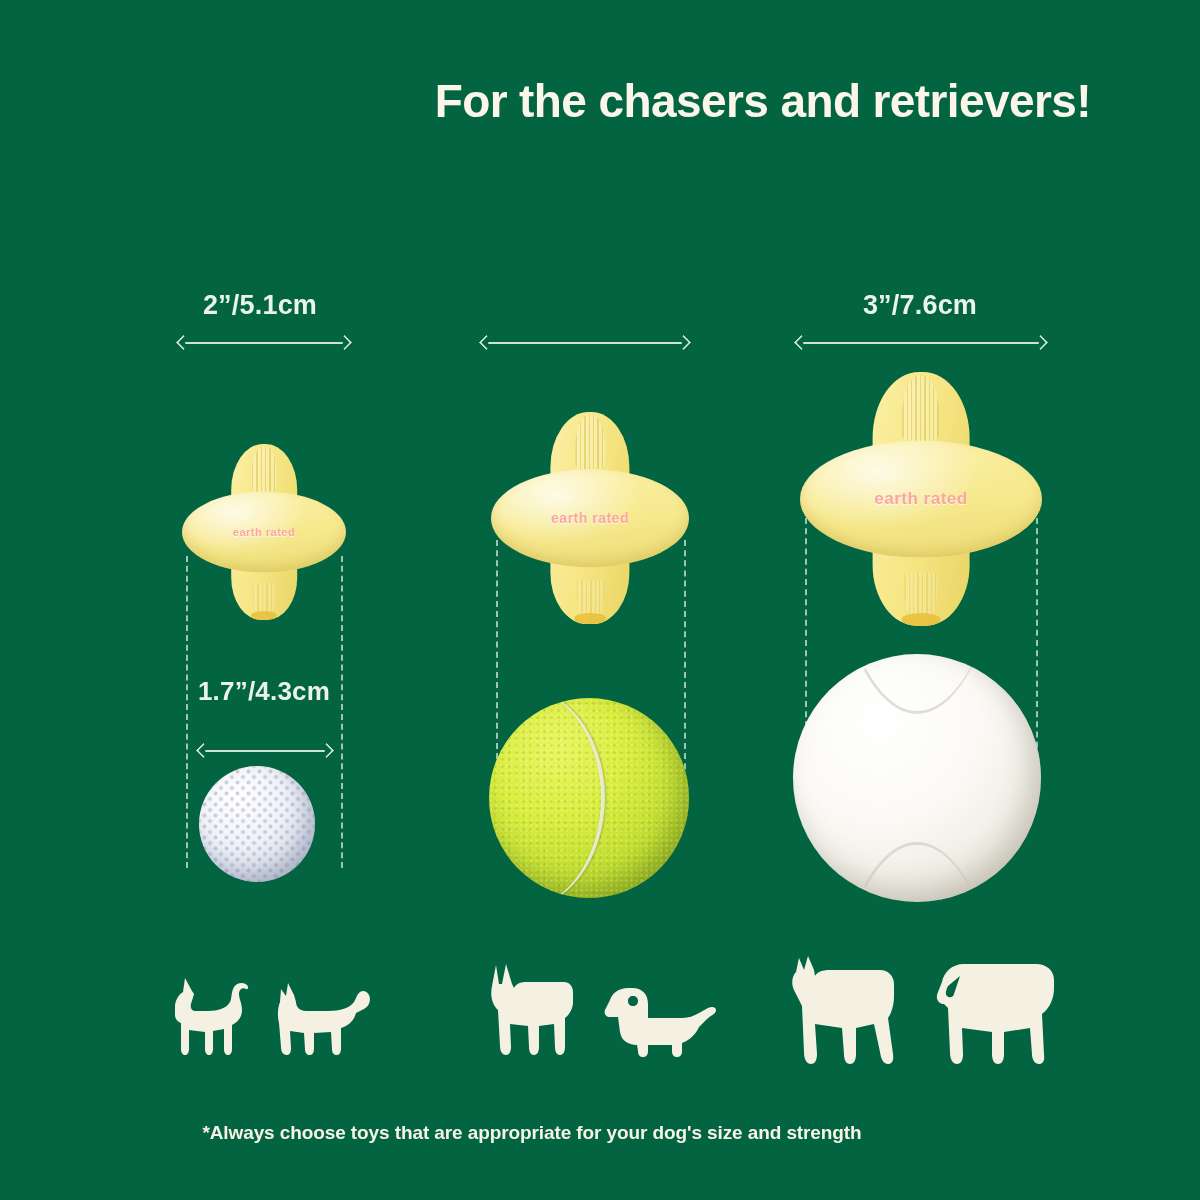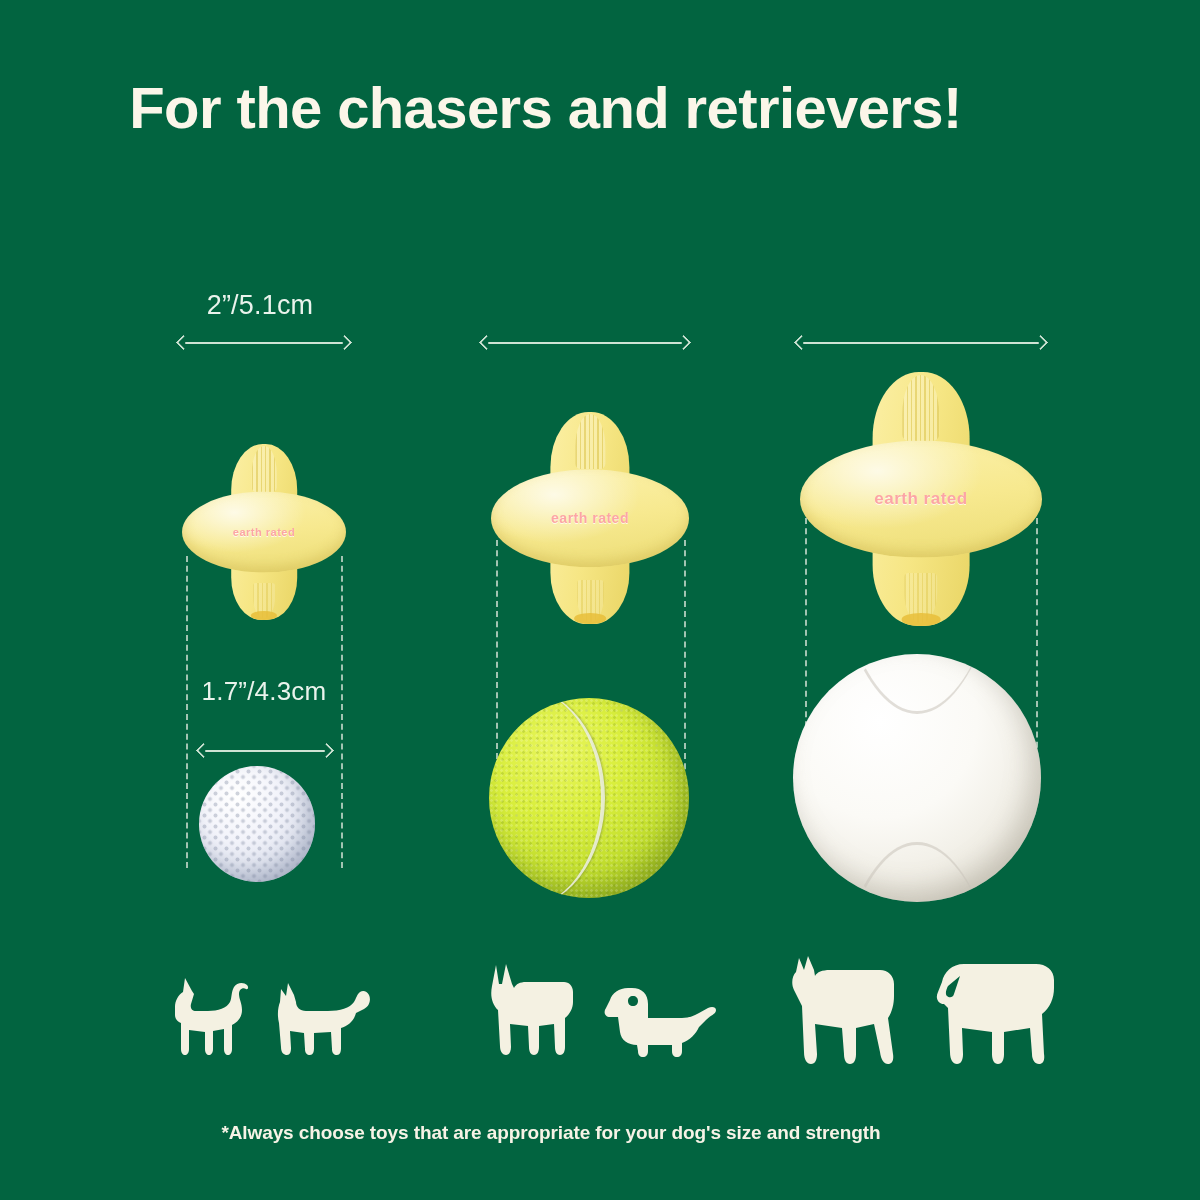--- a/index.html
+++ b/index.html
@@ -17,9 +17,9 @@
   .title {
     position:absolute;
     top:74px; left:0; width:1091px;
-    text-align:center;
+    text-align:right;
     color:#FBF6E9;
-    font-size:58px;
+    font-size:46px;
     font-weight:800;
     letter-spacing:-0.6px;
   }

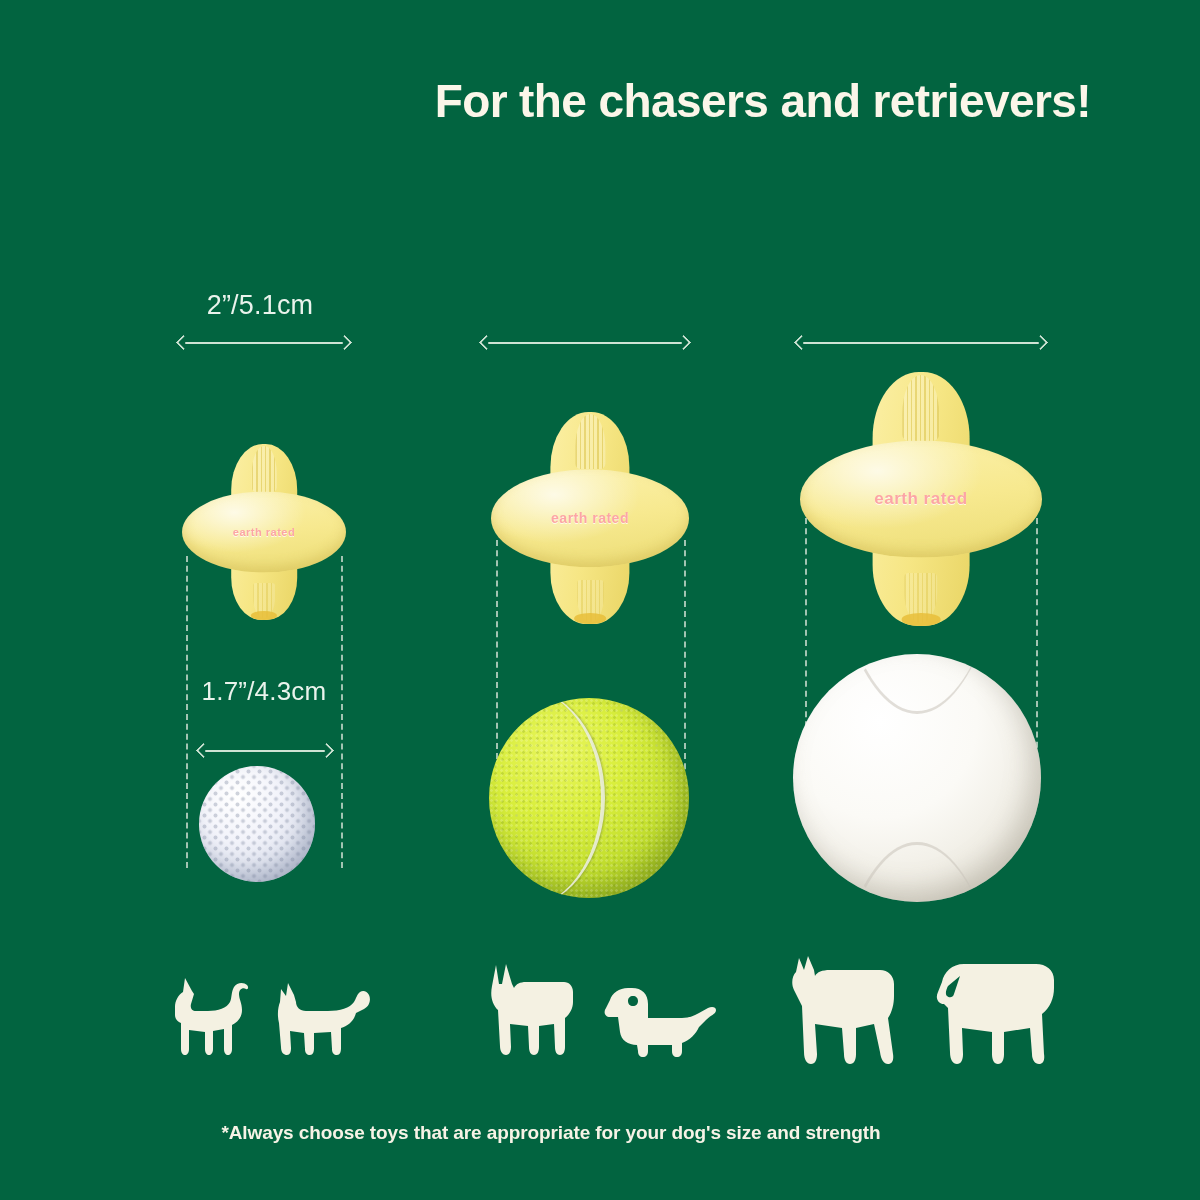--- a/index.html
+++ b/index.html
@@ -39,7 +39,7 @@
     text-align:center;
     color:#EAF3EC;
     font-size:27px;
-    font-weight:400;
+    font-weight:700;
     width:300px;
     letter-spacing:0.2px;
   }

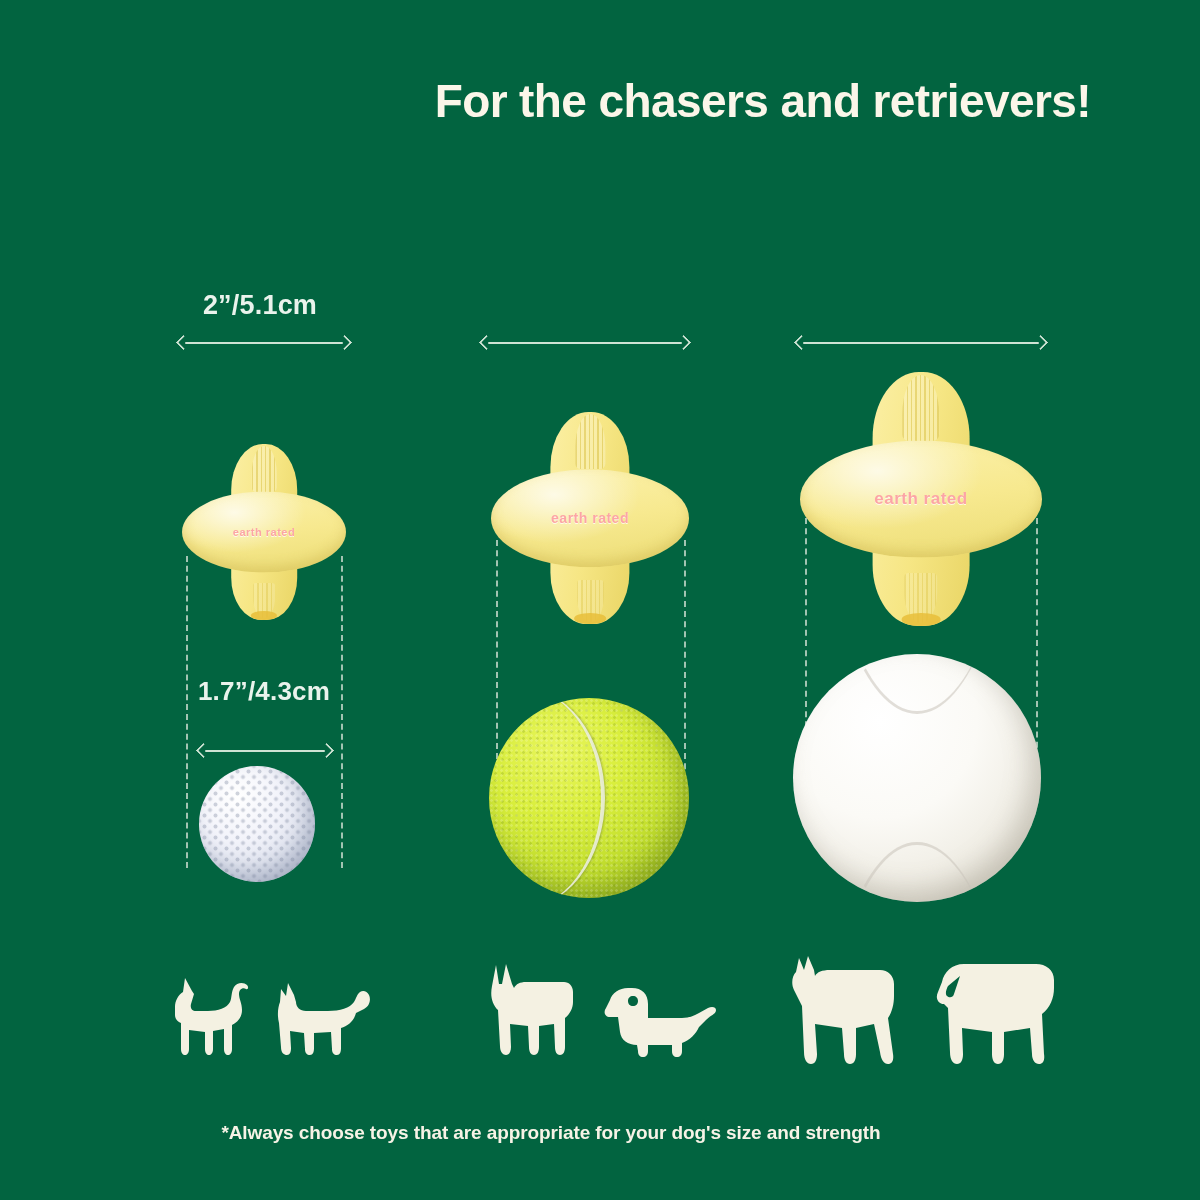--- a/index.html
+++ b/index.html
@@ -317,6 +317,7 @@
     </svg>
   </div>
 
+  <div class="col-measure" style="left:770px; top:290px;">3”/7.6cm</div>
 
   <div class="dim-arrow" style="left:796px; top:334px; width:250px;">
     <span class="shaft"></span>

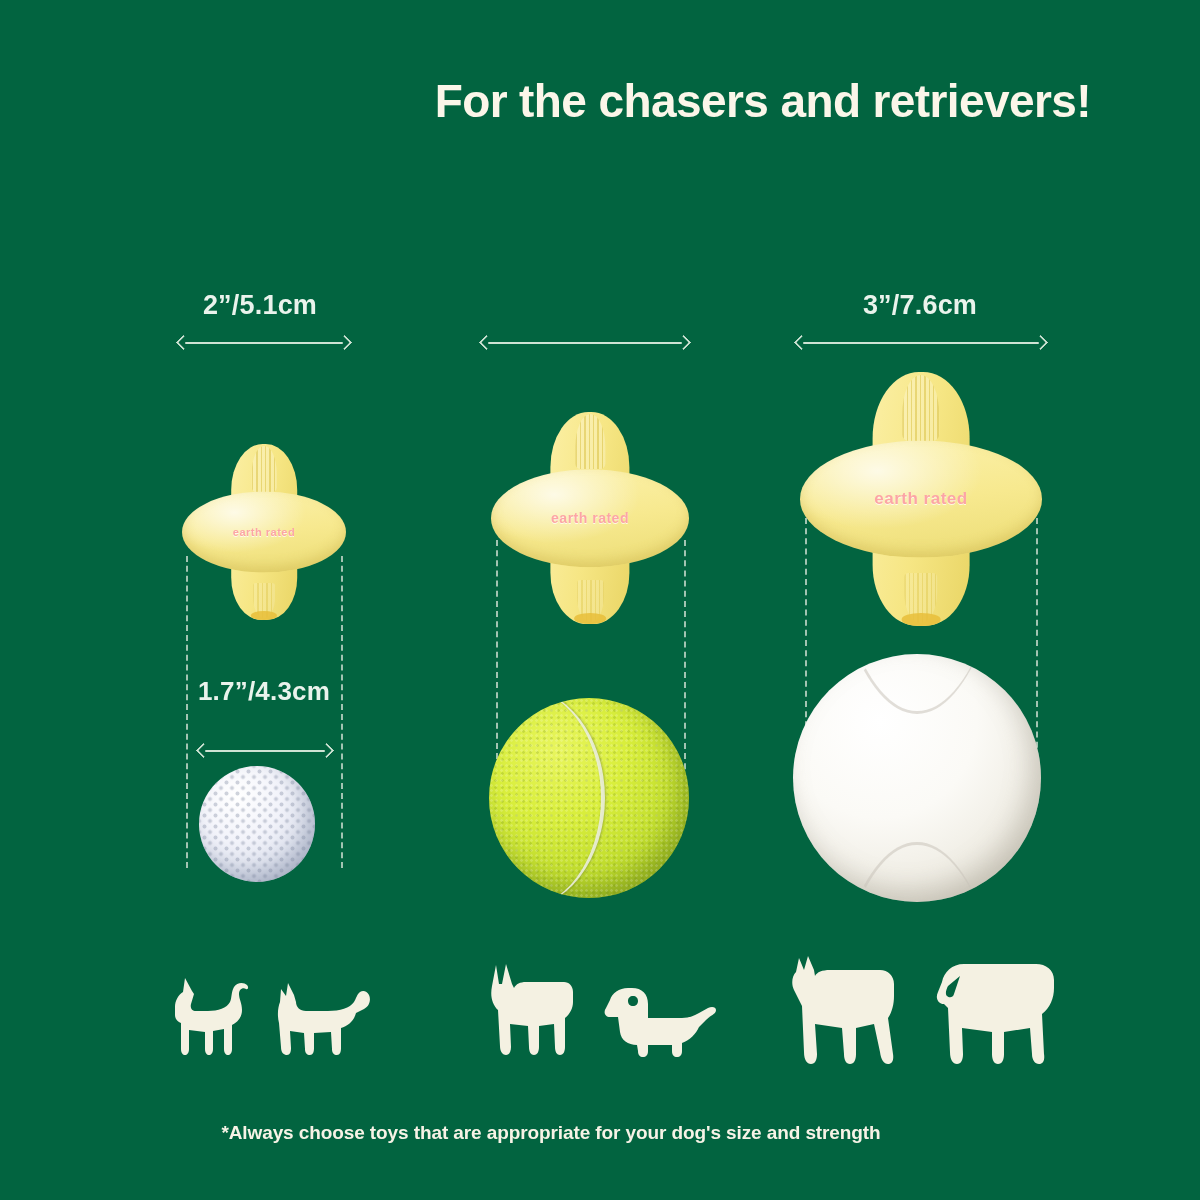--- a/index.html
+++ b/index.html
@@ -234,7 +234,6 @@
     font-size:19px;
     font-weight:600;
     letter-spacing:-0.1px;
-    margin-left:19px;
   }
 </style>
 </head>

